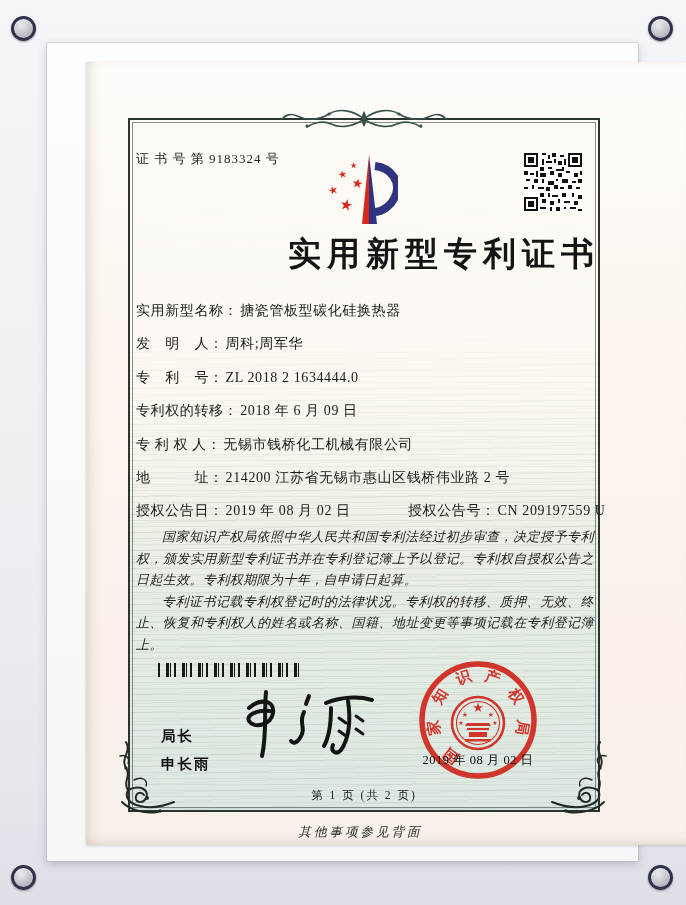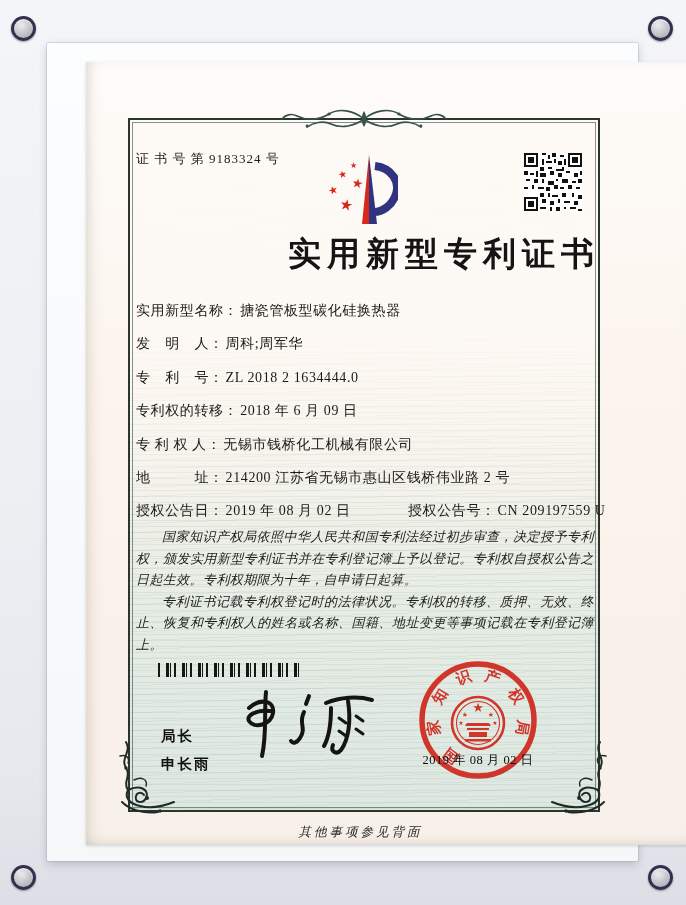--- a/index.html
+++ b/index.html
@@ -306,6 +306,7 @@
       </div>
       <div class="seal-date">2019 年 08 月 02 日</div>
 
+      <div class="pageinfo">第 1 页 (共 2 页)</div>
       <div class="footnote">其他事项参见背面</div>
 
     </div>

